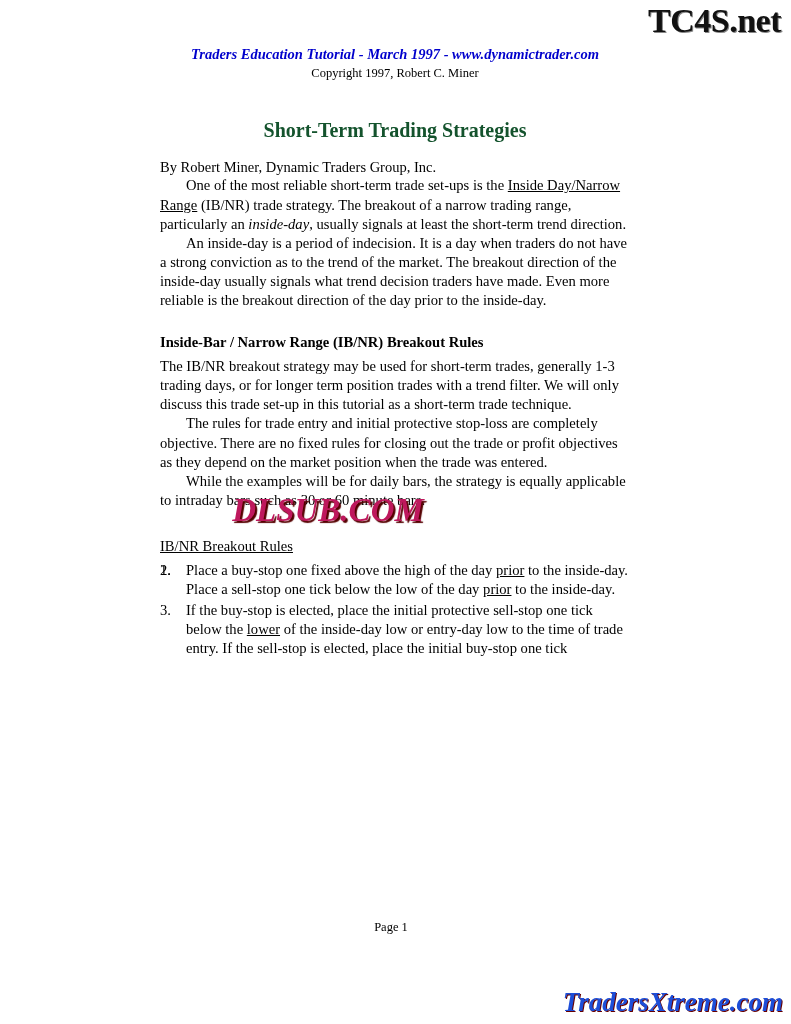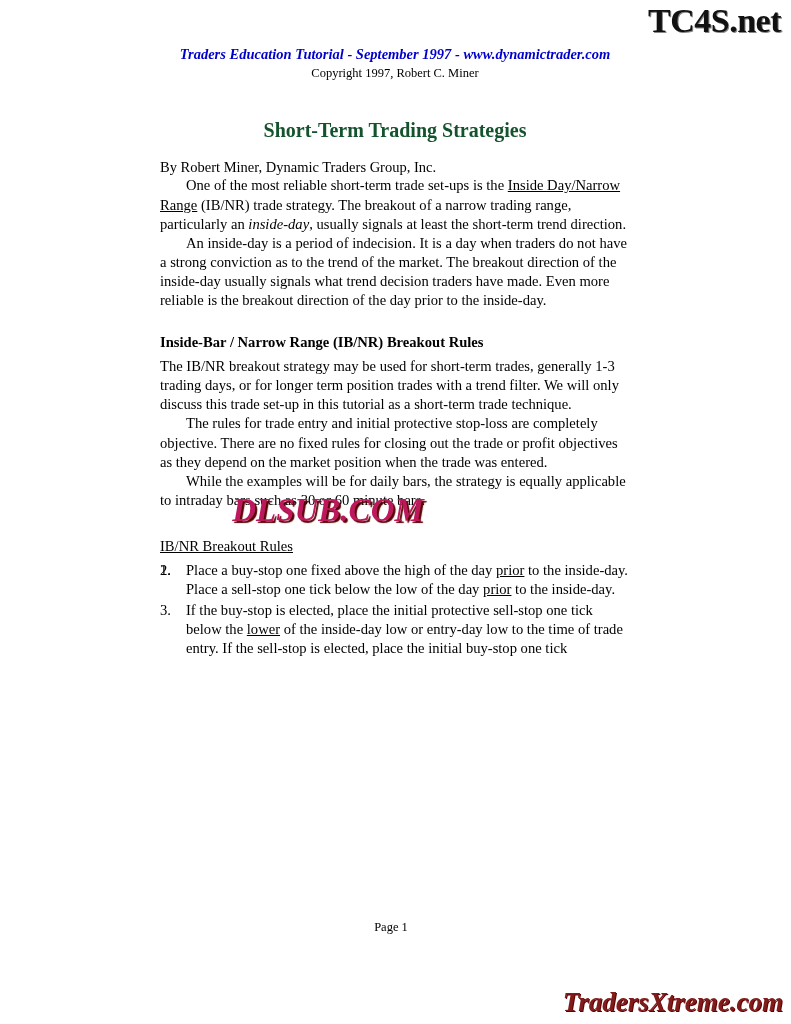--- a/index.html
+++ b/index.html
@@ -162,7 +162,7 @@
 
   <div class="content">
 
-    <div class="hdr-line">Traders Education Tutorial - September 1997 - www.dynamictrader.com</div>
+    <div class="hdr-line">Traders Education Tutorial - March 1997 - www.dynamictrader.com</div>
     <div class="copyright">Copyright 1997, Robert C. Miner</div>
 
     <div class="doc-title">Short-Term Trading Strategies</div>

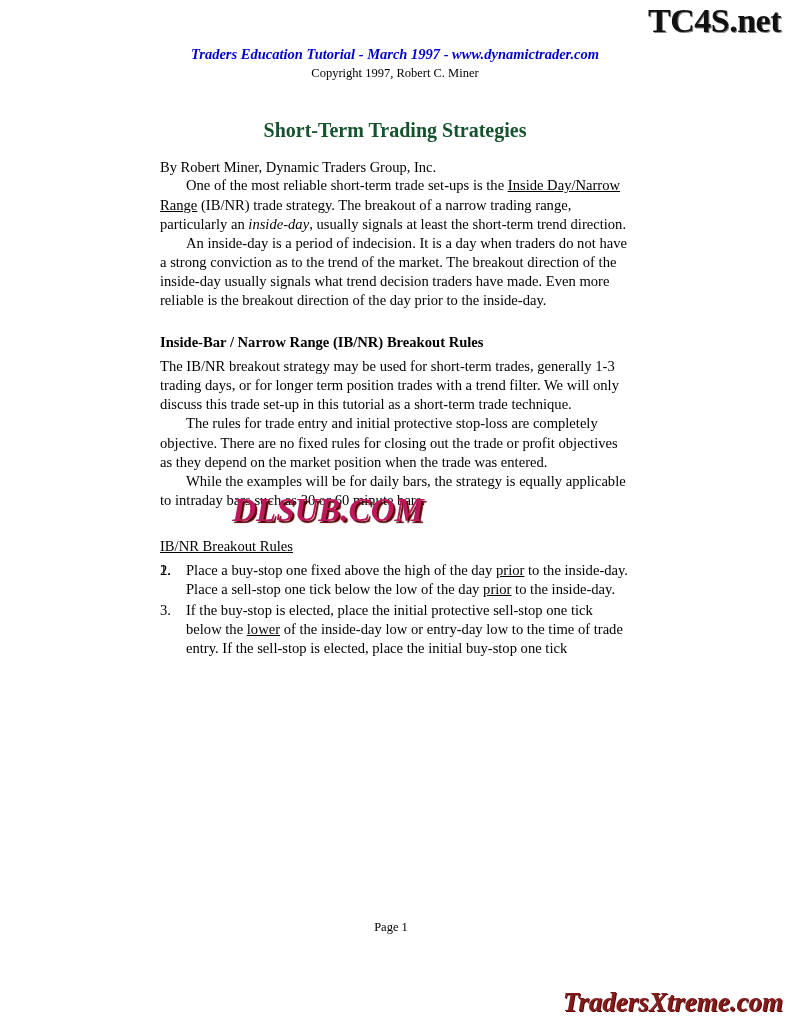--- a/index.html
+++ b/index.html
@@ -52,7 +52,7 @@
     font-weight: bold;
     font-style: italic;
     font-size: 27px;
-    color: #7f1d1d;
+    color: #1d4ed8;
     text-shadow: 1px 1px 0 #600;
     white-space: nowrap;
   }

